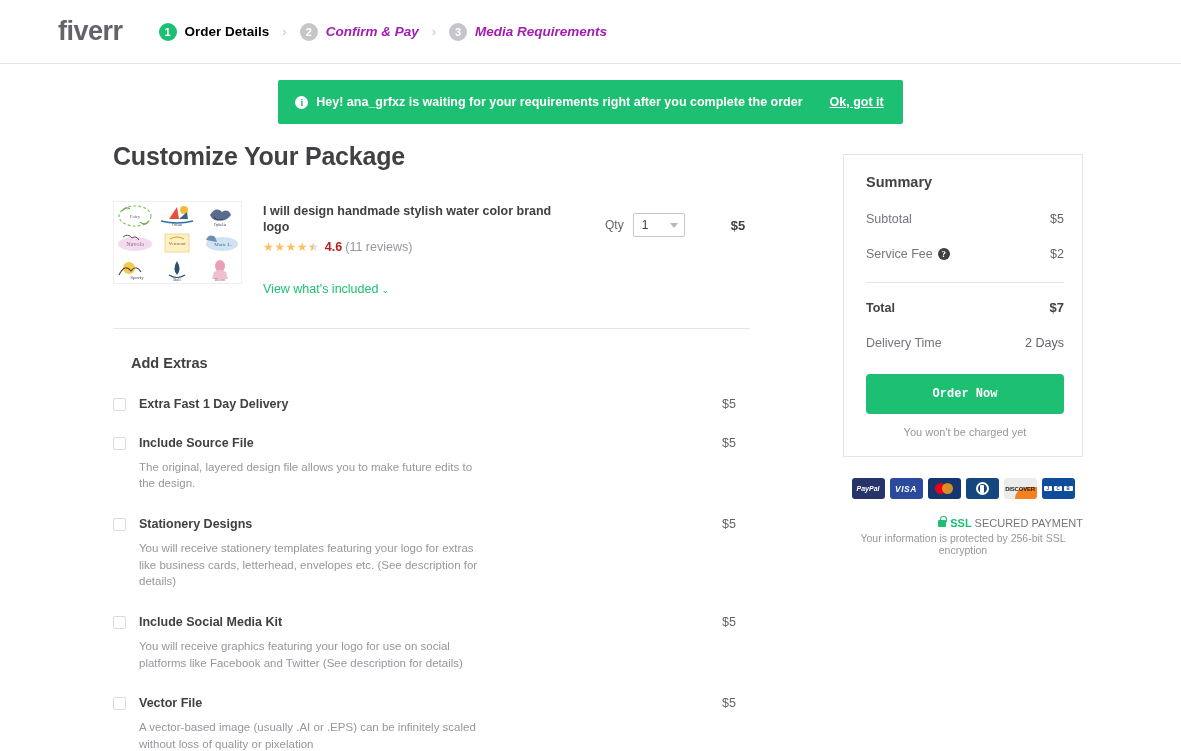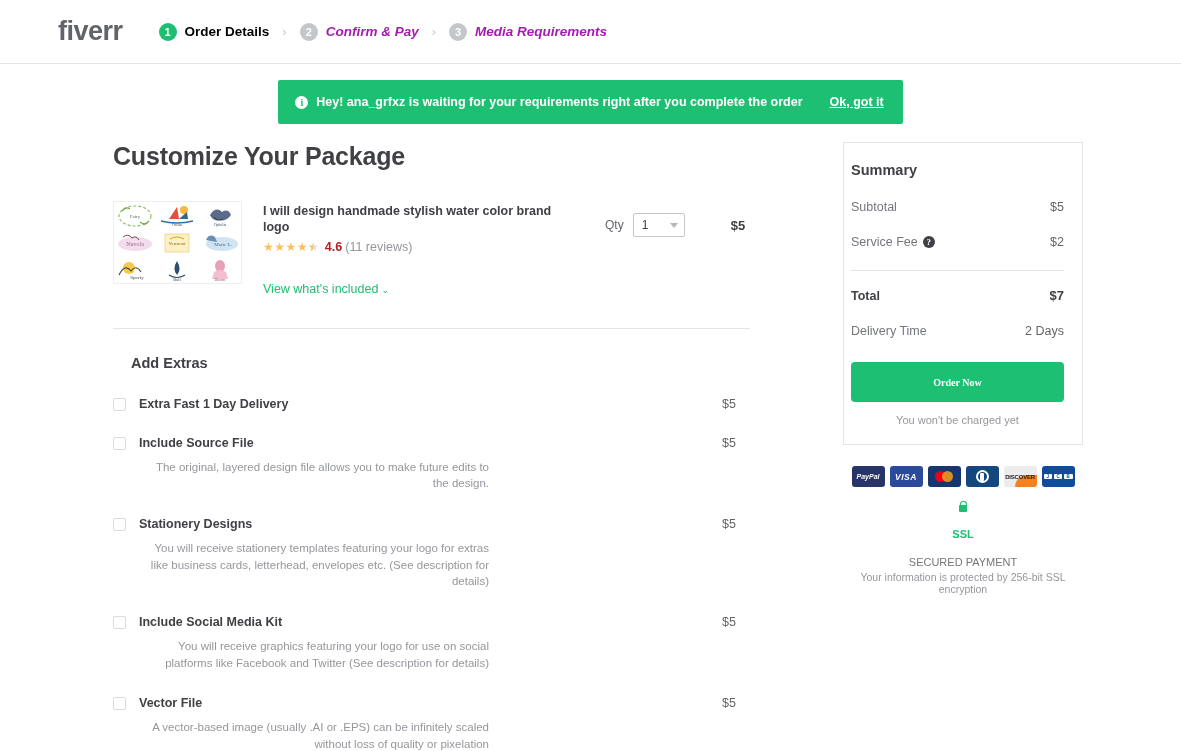--- a/index.html
+++ b/index.html
@@ -192,7 +192,8 @@
   .summary-card {
     border: 1px solid #e4e5e7;
     background: #fff;
-    padding: 19px 18px 18px 7px;
+    padding: 19px 18px 18px 22px;
+    margin-top: 12px;
   }
   .summary-title {
     font-size: 14.5px; font-weight: bold; color: #404145;

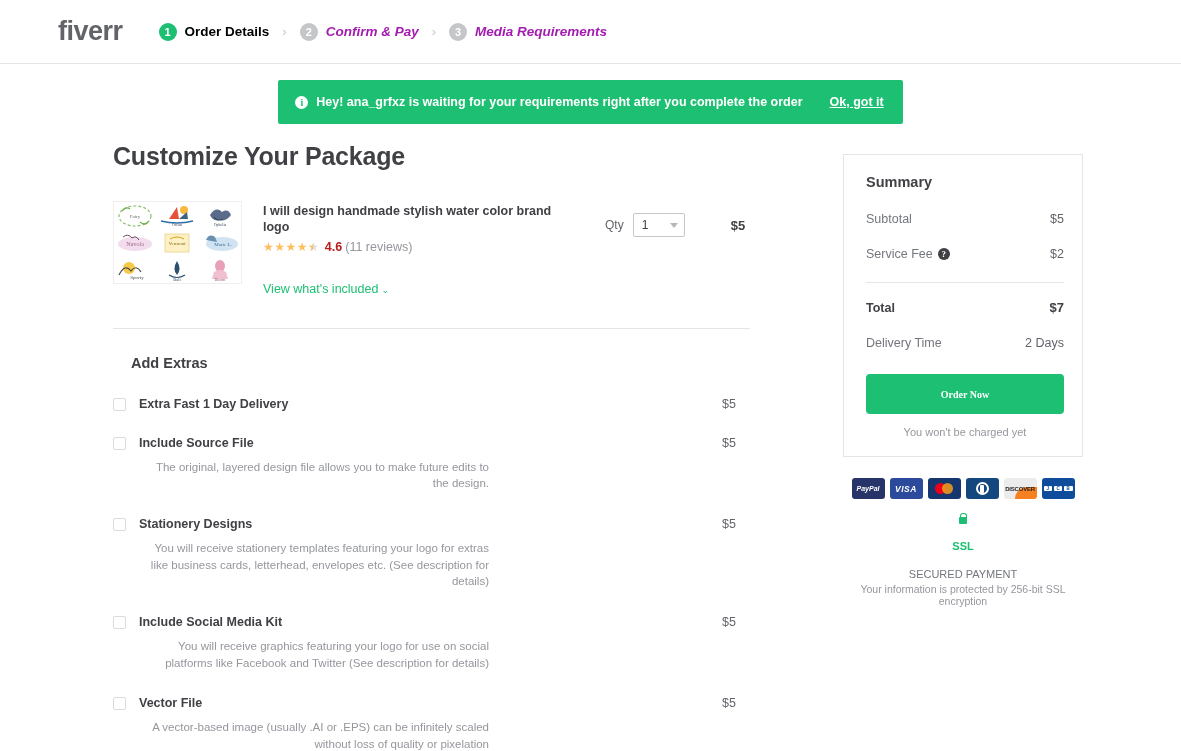--- a/index.html
+++ b/index.html
@@ -218,8 +218,8 @@
   .order-btn {
     width: 100%; height: 40px; background: #1dbf73;
     border: none; border-radius: 4px; color: #fff;
-    font-size: 10px; font-weight: bold; cursor: pointer;
-    font-family: Liberation Serif, serif;
+    font-size: 12px; font-weight: bold; cursor: pointer;
+    font-family: Liberation Mono, monospace;
     margin-top: 3px;
   }
   .charge-note {

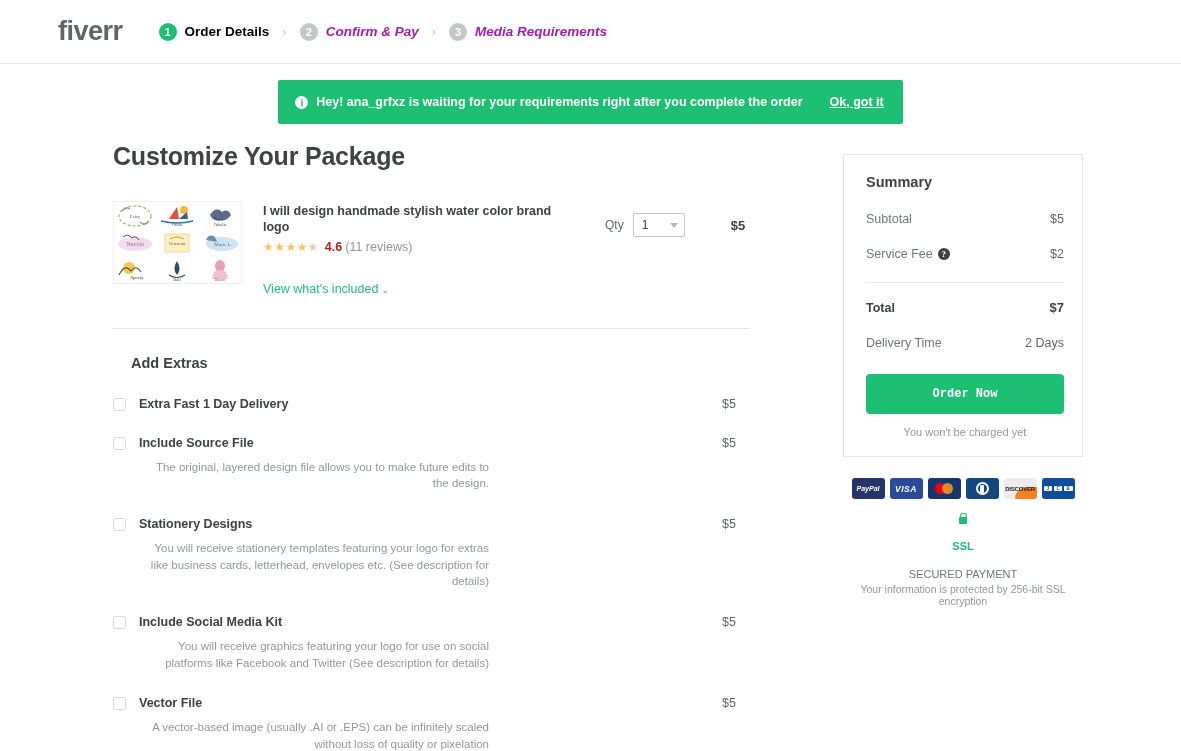--- a/index.html
+++ b/index.html
@@ -185,7 +185,7 @@
   }
   .extra-desc {
     font-size: 11.5px; color: #95979d; line-height: 1.45;
-    margin-top: 9px; width: 350px; text-align: right;
+    margin-top: 9px; width: 350px;
   }
 
   

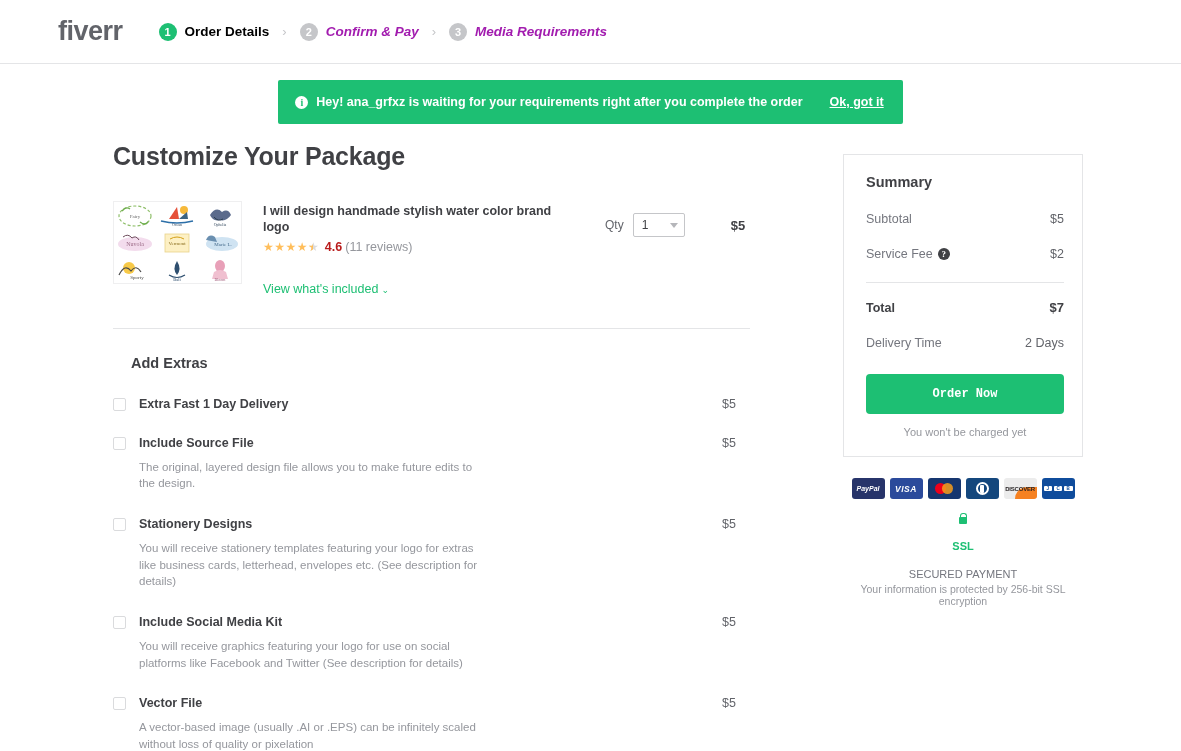--- a/index.html
+++ b/index.html
@@ -265,7 +265,7 @@
 
   .ssl-row {
     display: flex; align-items: center; justify-content: flex-end;
-    margin-top: 18px; gap: 16px; flex-direction: column;
+    margin-top: 18px; gap: 3px;
   }
   .lock {
     width: 8px; height: 7px; background: #1dbf73;

